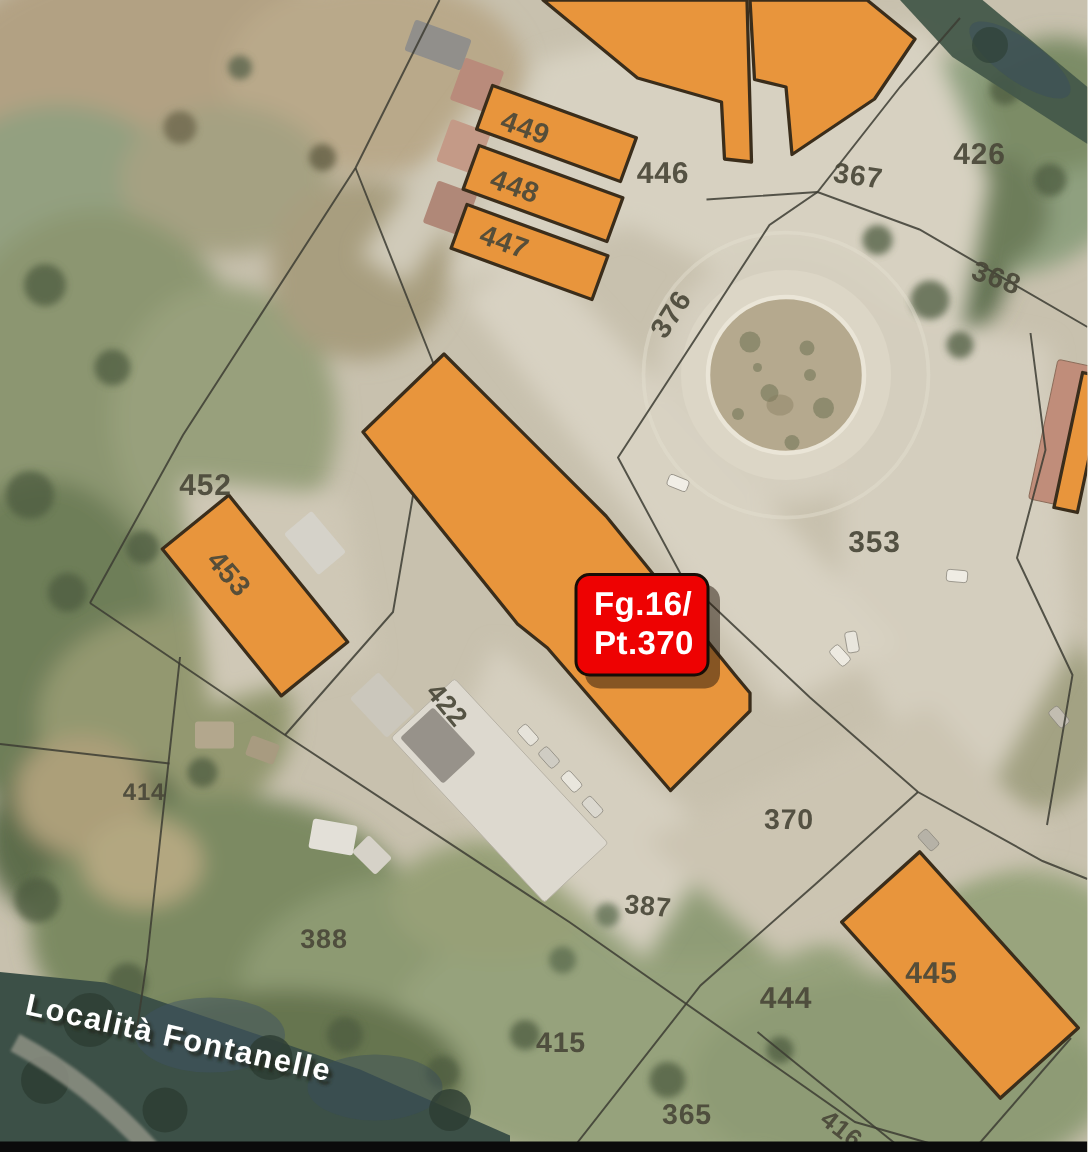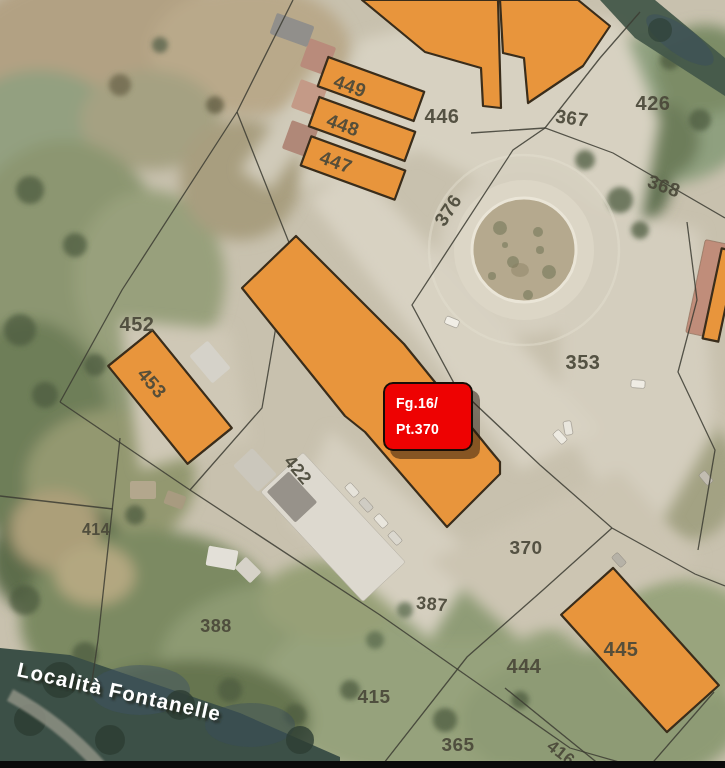--- a/index.html
+++ b/index.html
@@ -30,7 +30,7 @@
     border-radius:10px;
     box-shadow:7px 8px 0 rgba(35,22,10,.5);
     color:#fff;
-    font-size:14px;
+    font-size:22px;
     font-weight:bold;
     line-height:26px;
     padding:6px 0 0 11px;

